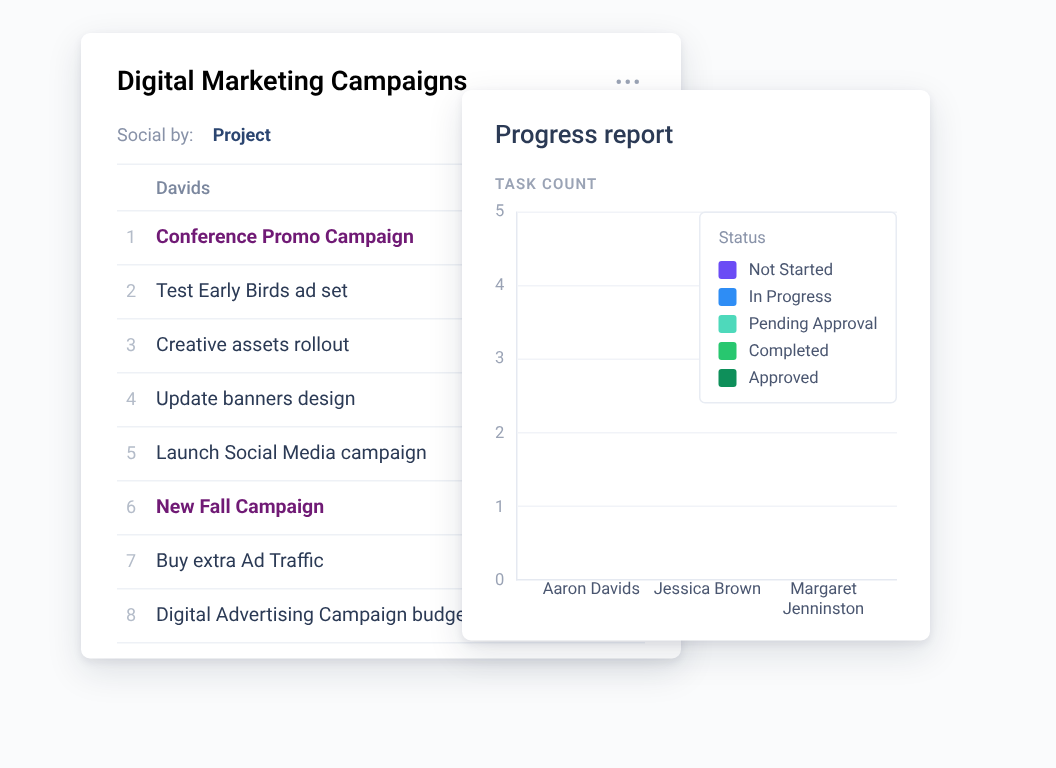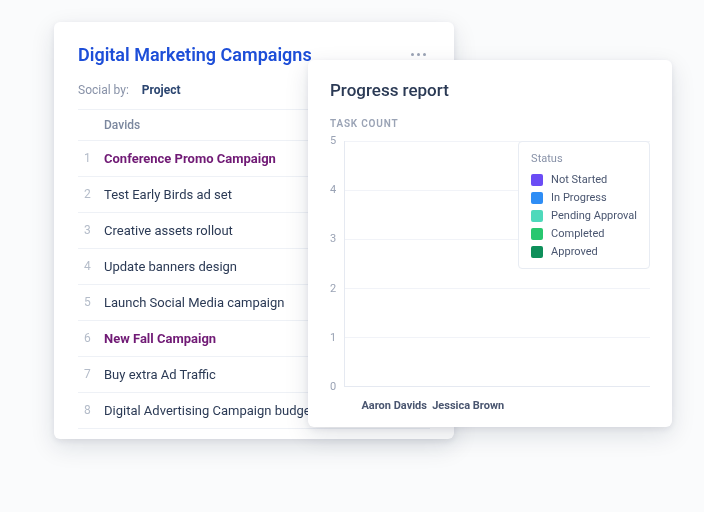--- a/index.html
+++ b/index.html
@@ -8,7 +8,7 @@
 .card-left { left: 54px; top: 22px; width: 400px; padding: 22px 24px 10px 24px; }
 .card-right { left: 308px; top: 60px; width: 364px; padding: 20px 22px 14px 22px; background: #fff; }
 .title-row { display: flex; align-items: center; justify-content: space-between; }
-.title { font-size: 18px; font-weight: 600; color: #1d4ed8; }
+.title { font-size: 18px; font-weight: 600; color: #000000; }
 .more-icon { display: flex; gap: 3px; padding: 4px; cursor: pointer; }
 .more-icon span { width: 3px; height: 3px; border-radius: 50%; background: #9aa3b5; }
 .groupby-row { margin-top: 18px; font-size: 12px; color: #8892a8; }

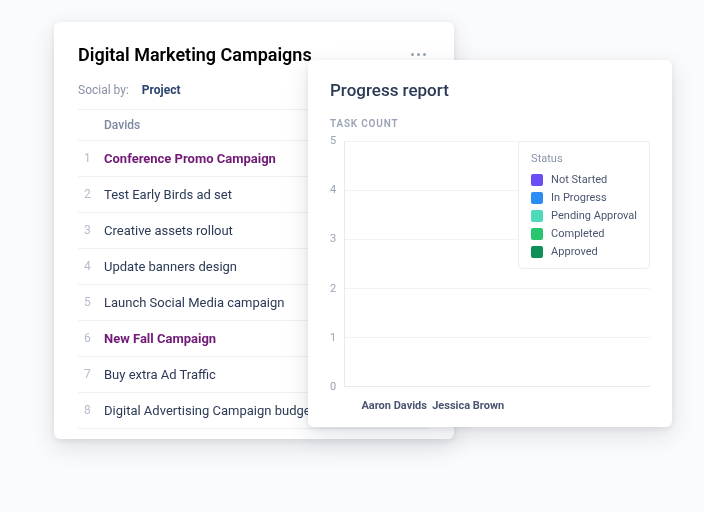--- a/index.html
+++ b/index.html
@@ -6,7 +6,7 @@
 body { font-family: -apple-system, BlinkMacSystemFont, 'Segoe UI', Roboto, sans-serif; background: #fafbfc; width: 704px; height: 512px; position: relative; overflow: hidden; }
 .card { background: #fff; border-radius: 6px; box-shadow: 0 8px 24px rgba(20,30,60,0.12), 0 2px 6px rgba(20,30,60,0.08); position: absolute; }
 .card-left { left: 54px; top: 22px; width: 400px; padding: 22px 24px 10px 24px; }
-.card-right { left: 308px; top: 60px; width: 364px; padding: 20px 22px 14px 22px; background: #fff; }
+.card-right { left: 308px; top: 60px; width: 312px; padding: 20px 22px 14px 22px; background: #fff; }
 .title-row { display: flex; align-items: center; justify-content: space-between; }
 .title { font-size: 18px; font-weight: 600; color: #000000; }
 .more-icon { display: flex; gap: 3px; padding: 4px; cursor: pointer; }

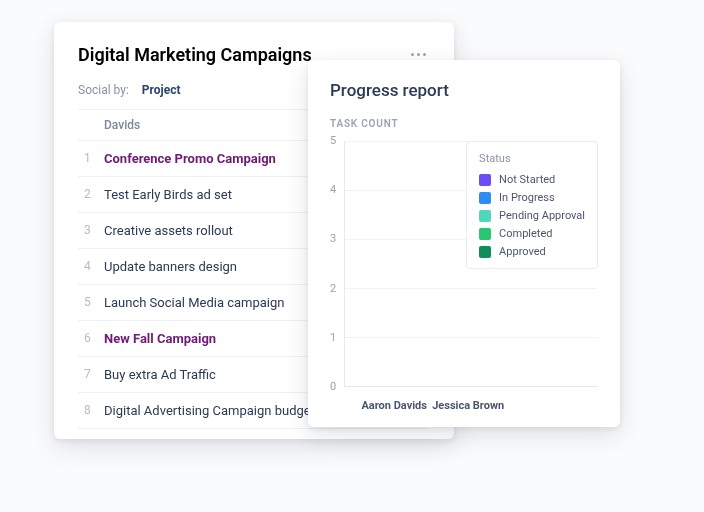--- a/index.html
+++ b/index.html
@@ -41,7 +41,7 @@
 .bars { position: absolute; inset: 0; display: flex; justify-content: space-around; align-items: flex-end; padding: 0 12px; }
 .bar-col { width: 54px; display: flex; flex-direction: column-reverse; }
 .seg { width: 100%; }
-.x-labels { position: absolute; left: 0; right: 0; bottom: -26px; display: flex; justify-content: flex-start; padding: 0 12px; font-weight: bold; }
+.x-labels { position: absolute; left: 0; right: 0; bottom: -26px; display: flex; justify-content: space-between; padding: 0 12px; }
 .x-label { width: 74px; text-align: center; font-size: 11px; color: #4a5670; line-height: 1.2; }
 </style>
 </head>

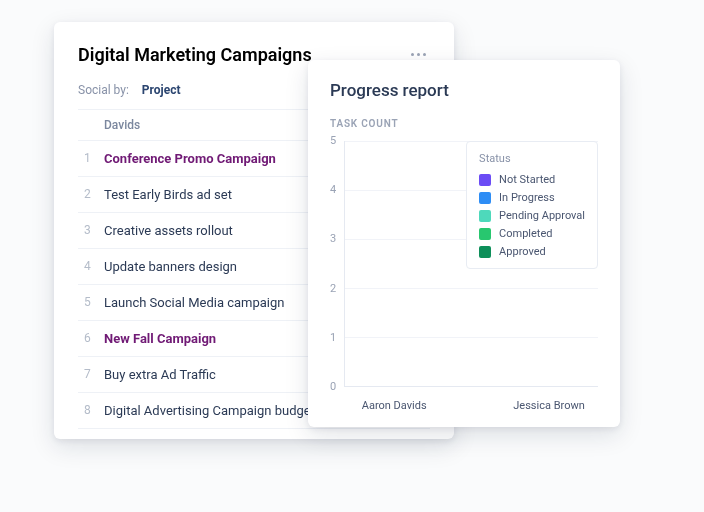--- a/index.html
+++ b/index.html
@@ -183,6 +183,7 @@
         <div class="x-labels" id="x-labels">
             <div class="x-label">Aaron Davids</div>
             <div class="x-label">Jessica Brown</div>
+            <div class="x-label">Margaret Jenninston</div>
           </div>
       </div>
     </div>

